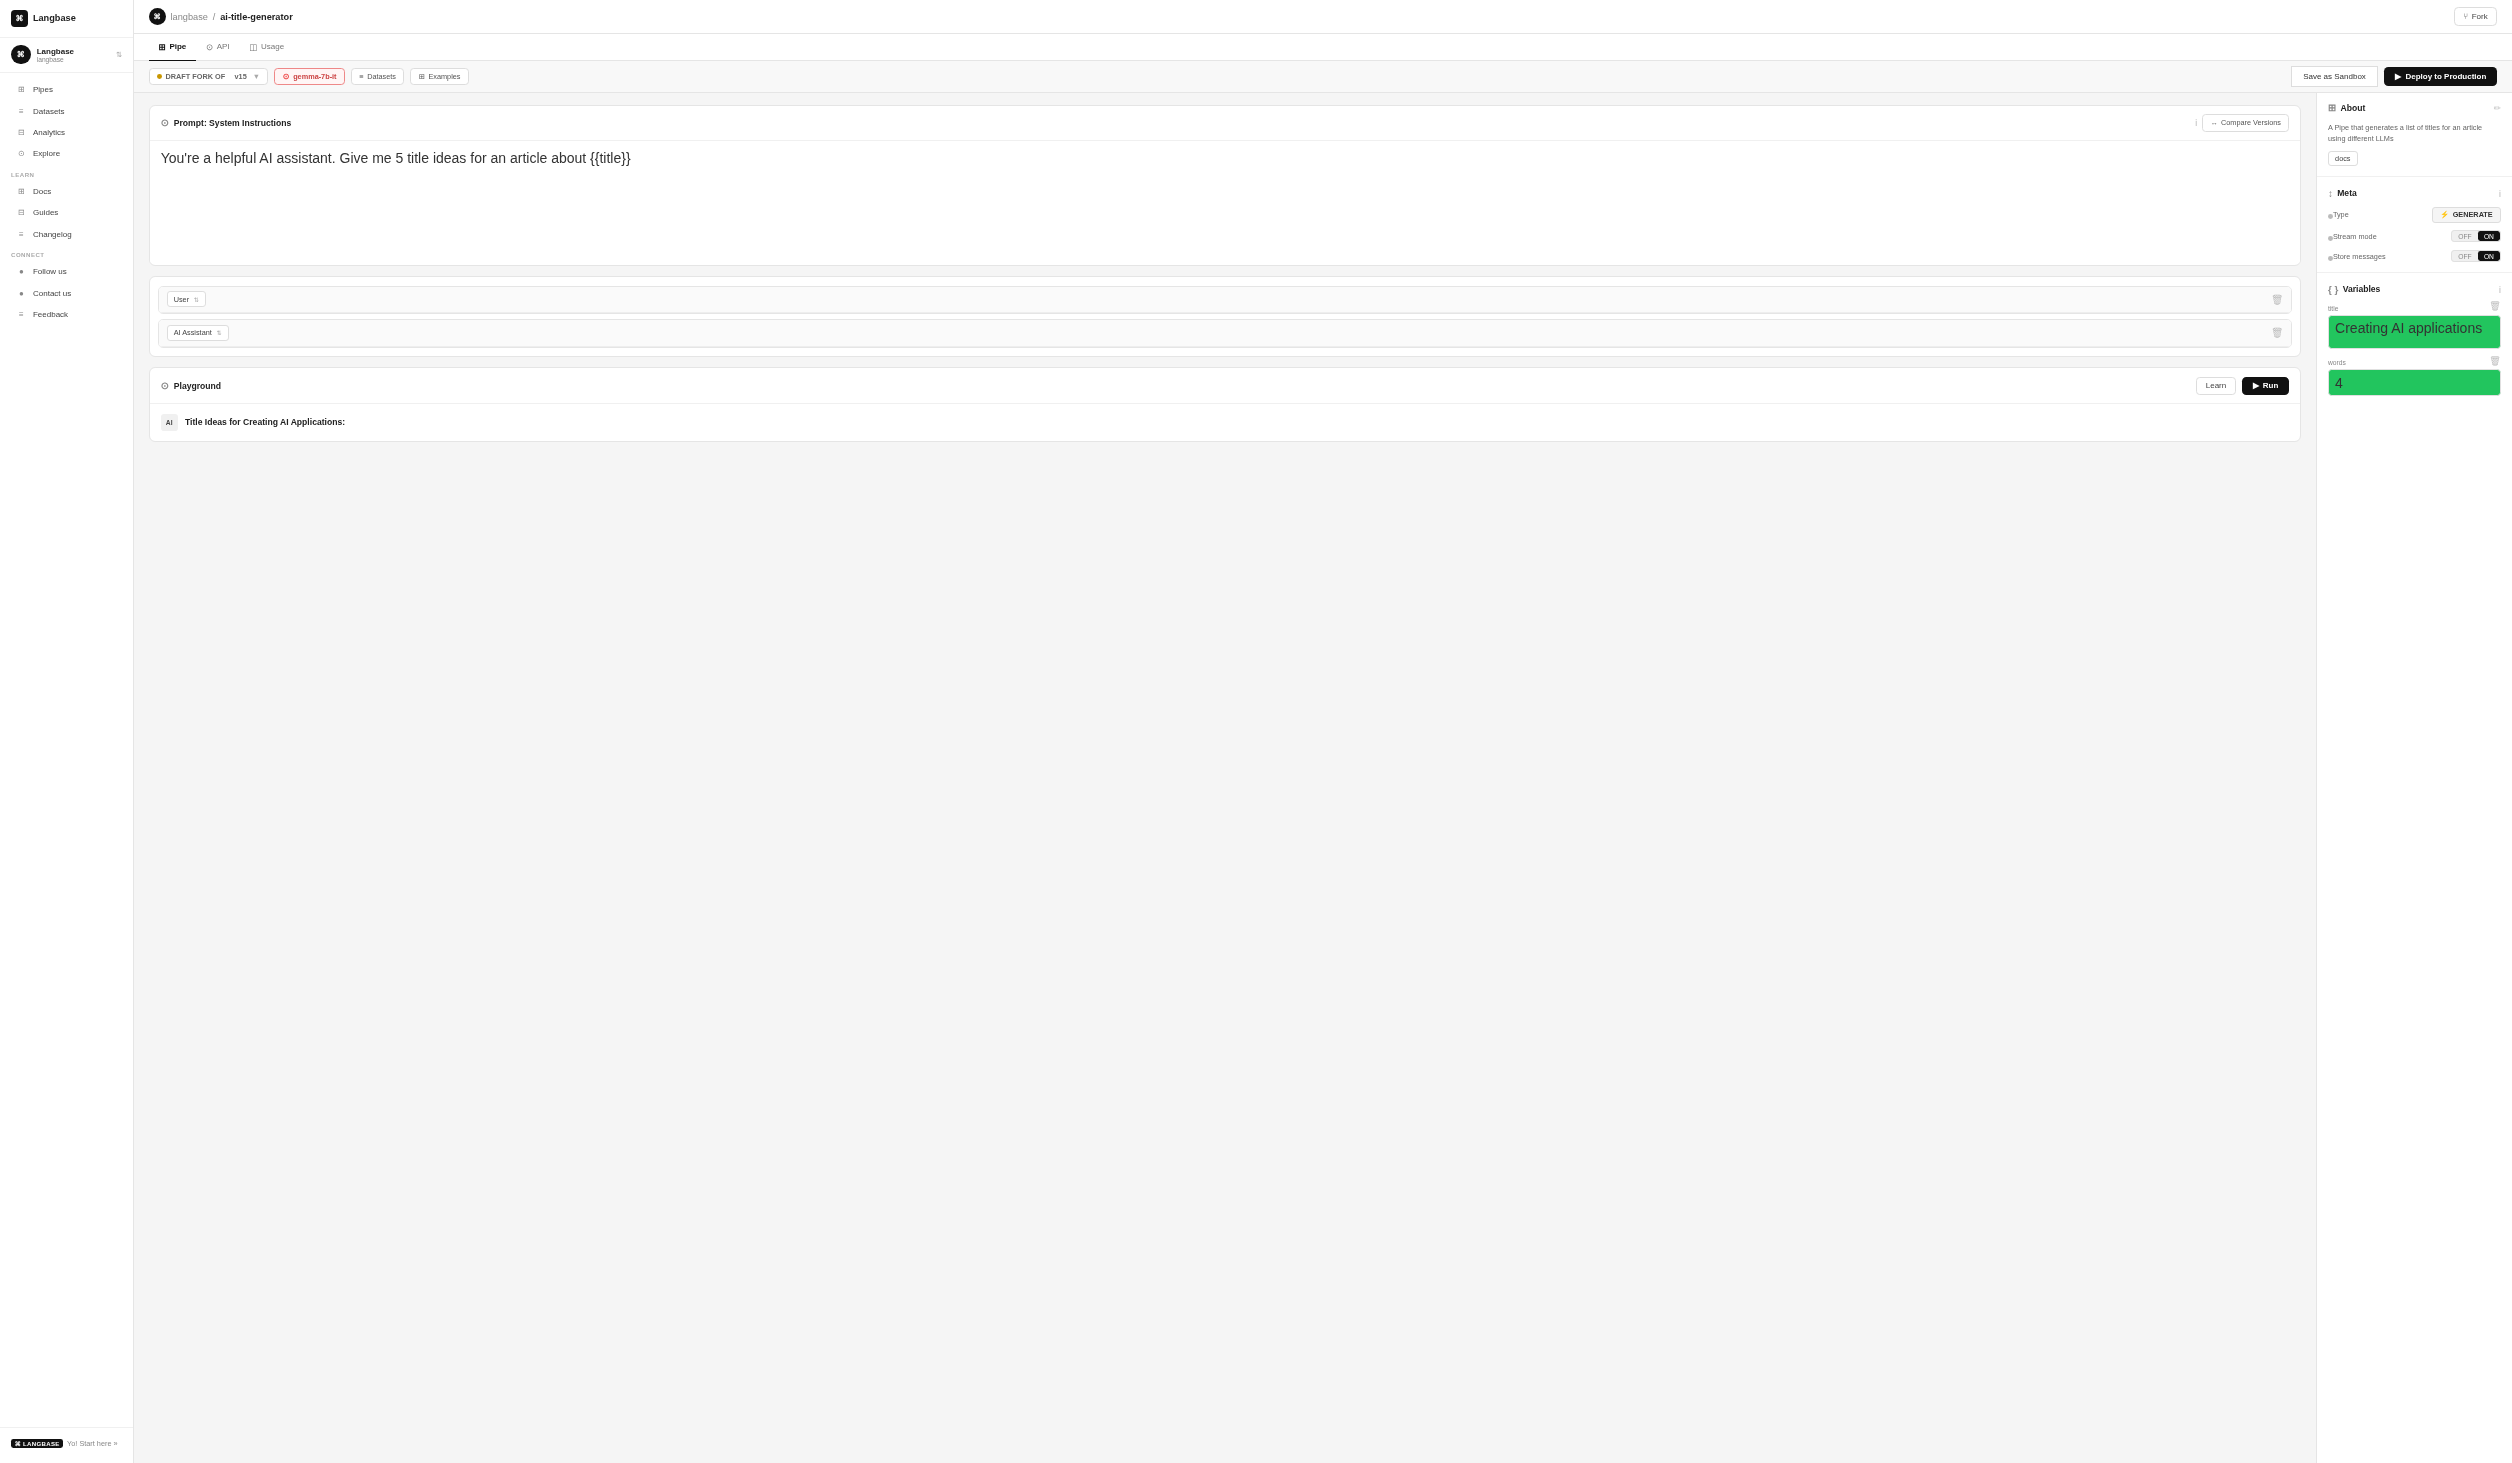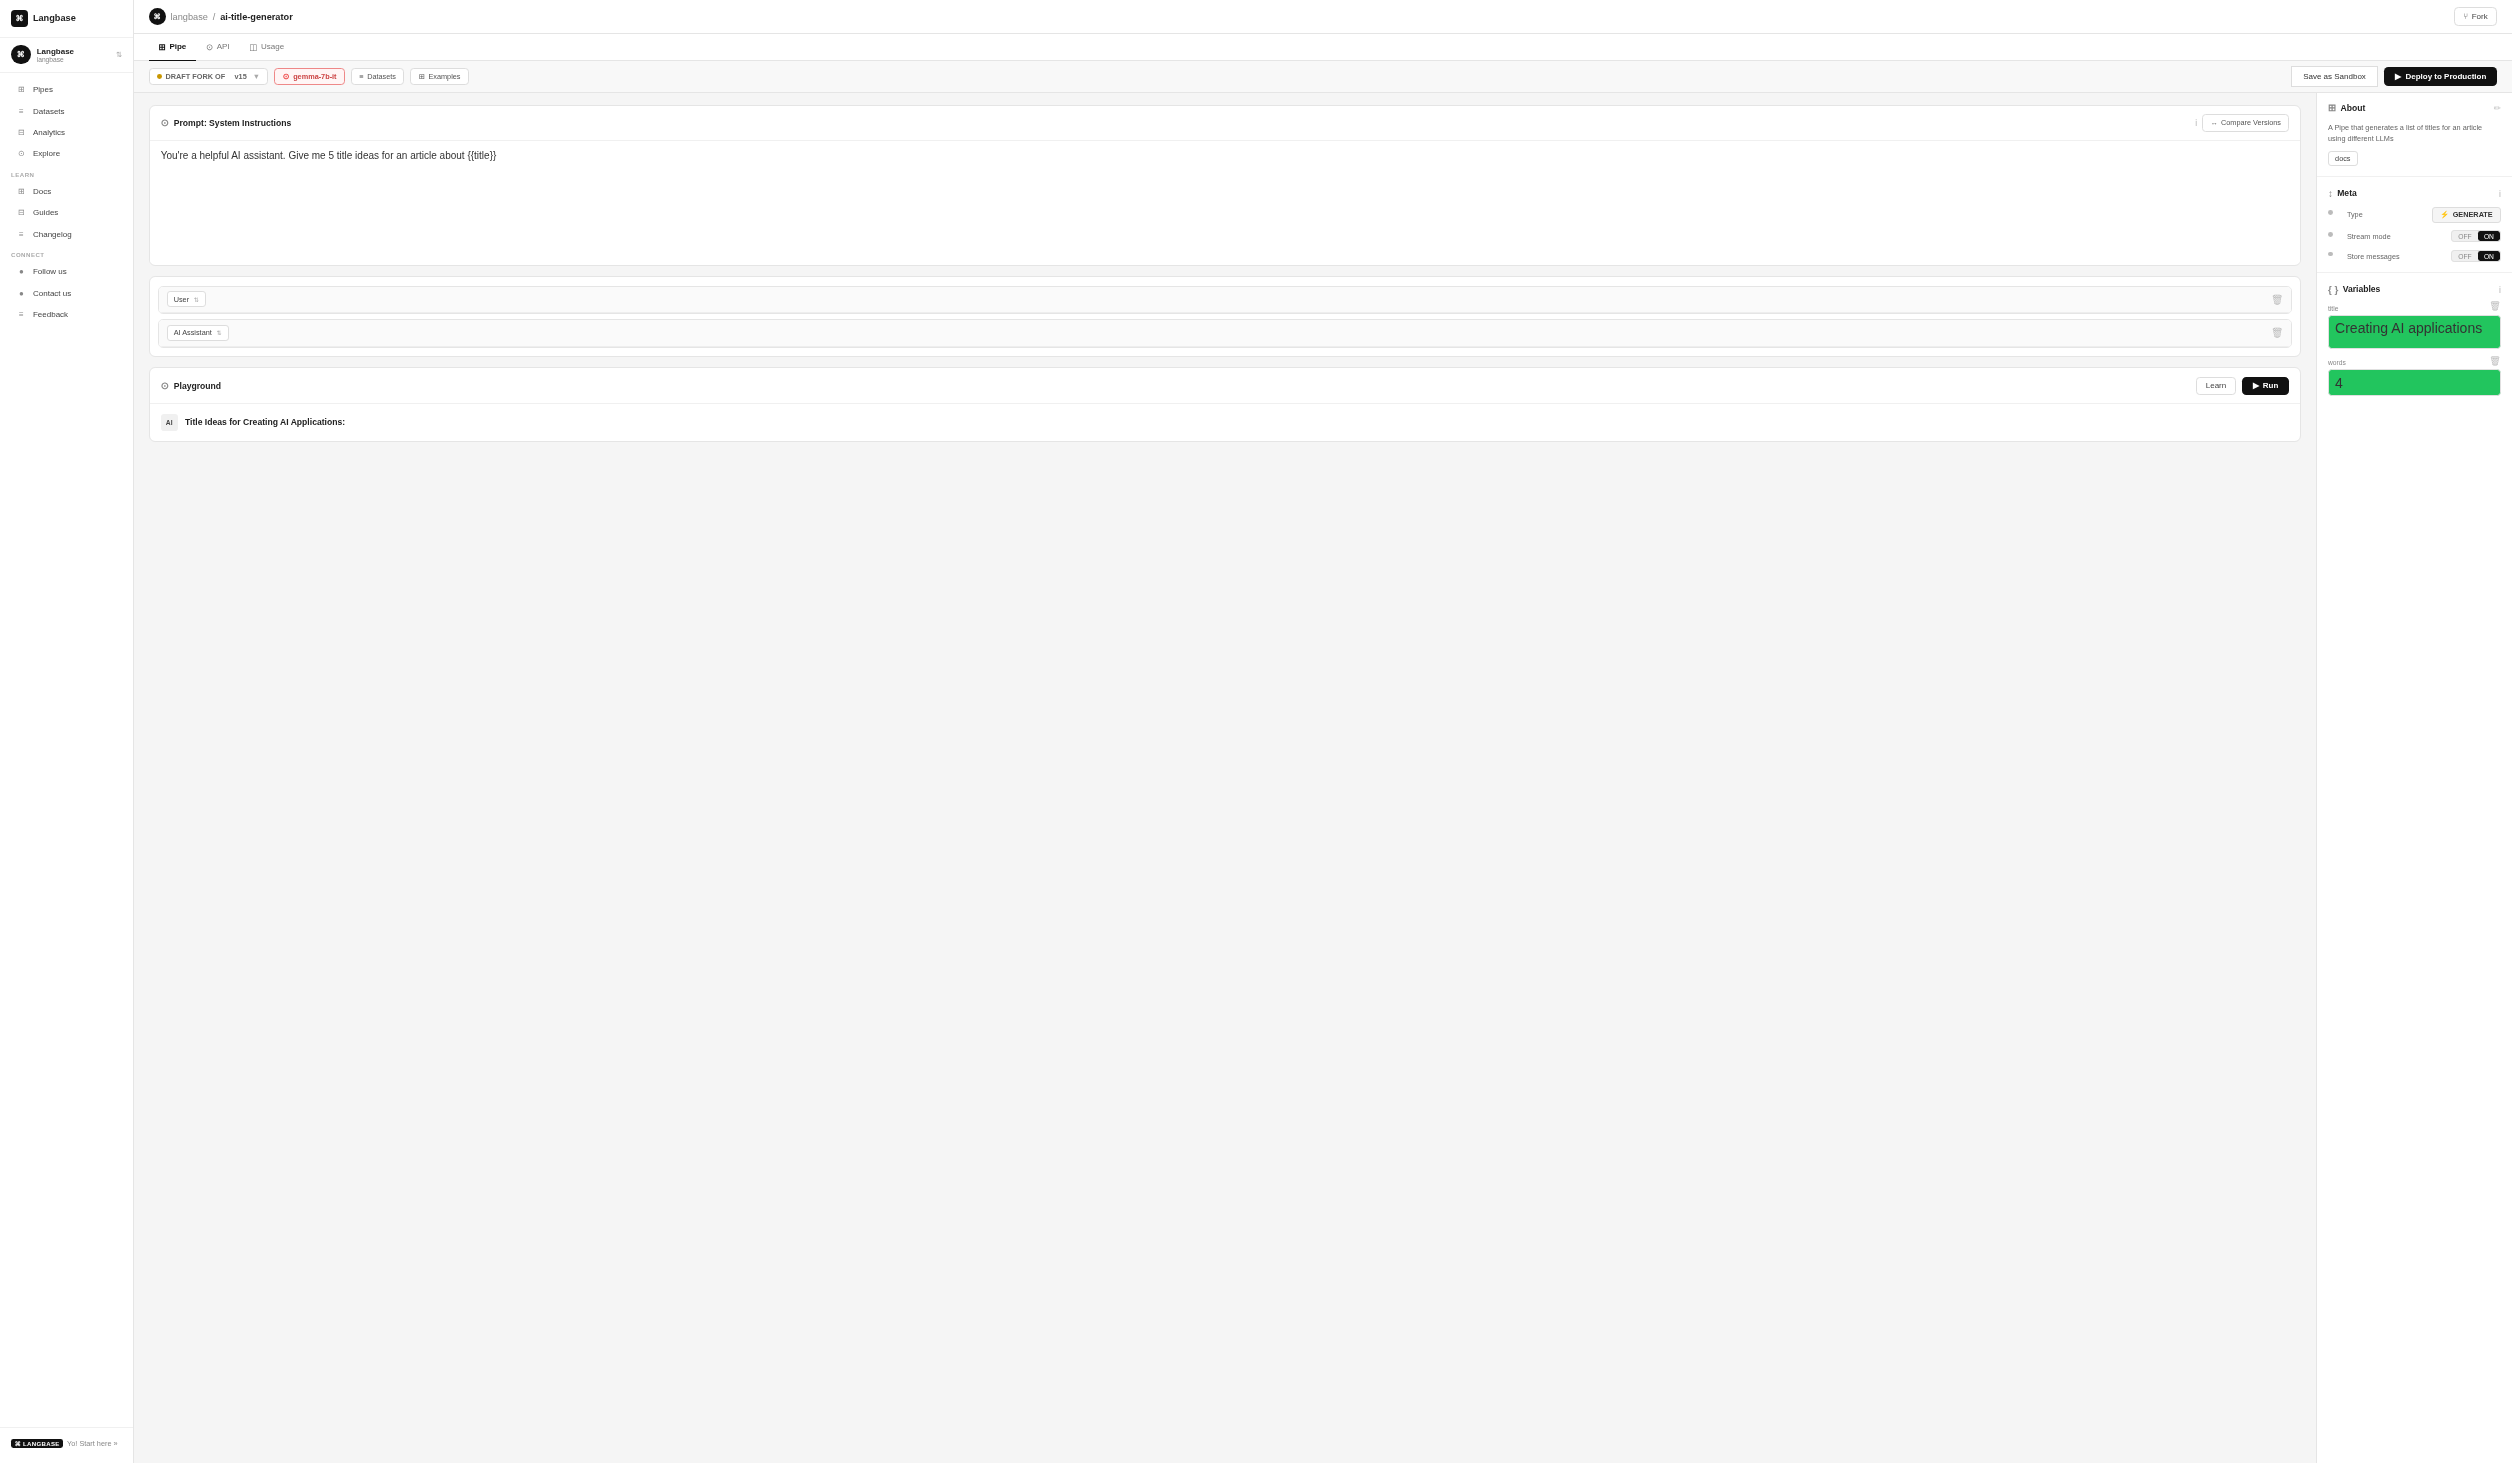--- a/index.html
+++ b/index.html
@@ -66,7 +66,7 @@
     .info-icon { color: #bbb; cursor: pointer; font-size: 9.2px; }
     .edit-icon { color: #bbb; cursor: pointer; font-size: 8.6px; }
 
-    .prompt-textarea { width: 100%; border: none; resize: none; padding: 8.6px 11px; font-size: 10px; color: #333; min-height: 122px; outline: none; font-family: inherit; background: #fff; }
+    .prompt-textarea { width: 100%; border: none; resize: none; padding: 8.6px 11px; font-size: 14px; color: #333; min-height: 122px; outline: none; font-family: inherit; background: #fff; }
 
     
     .message-block { border: 0.6px solid #e5e5e5; border-radius: 4.9px; margin: 0 11px 7.3px; overflow: hidden; }

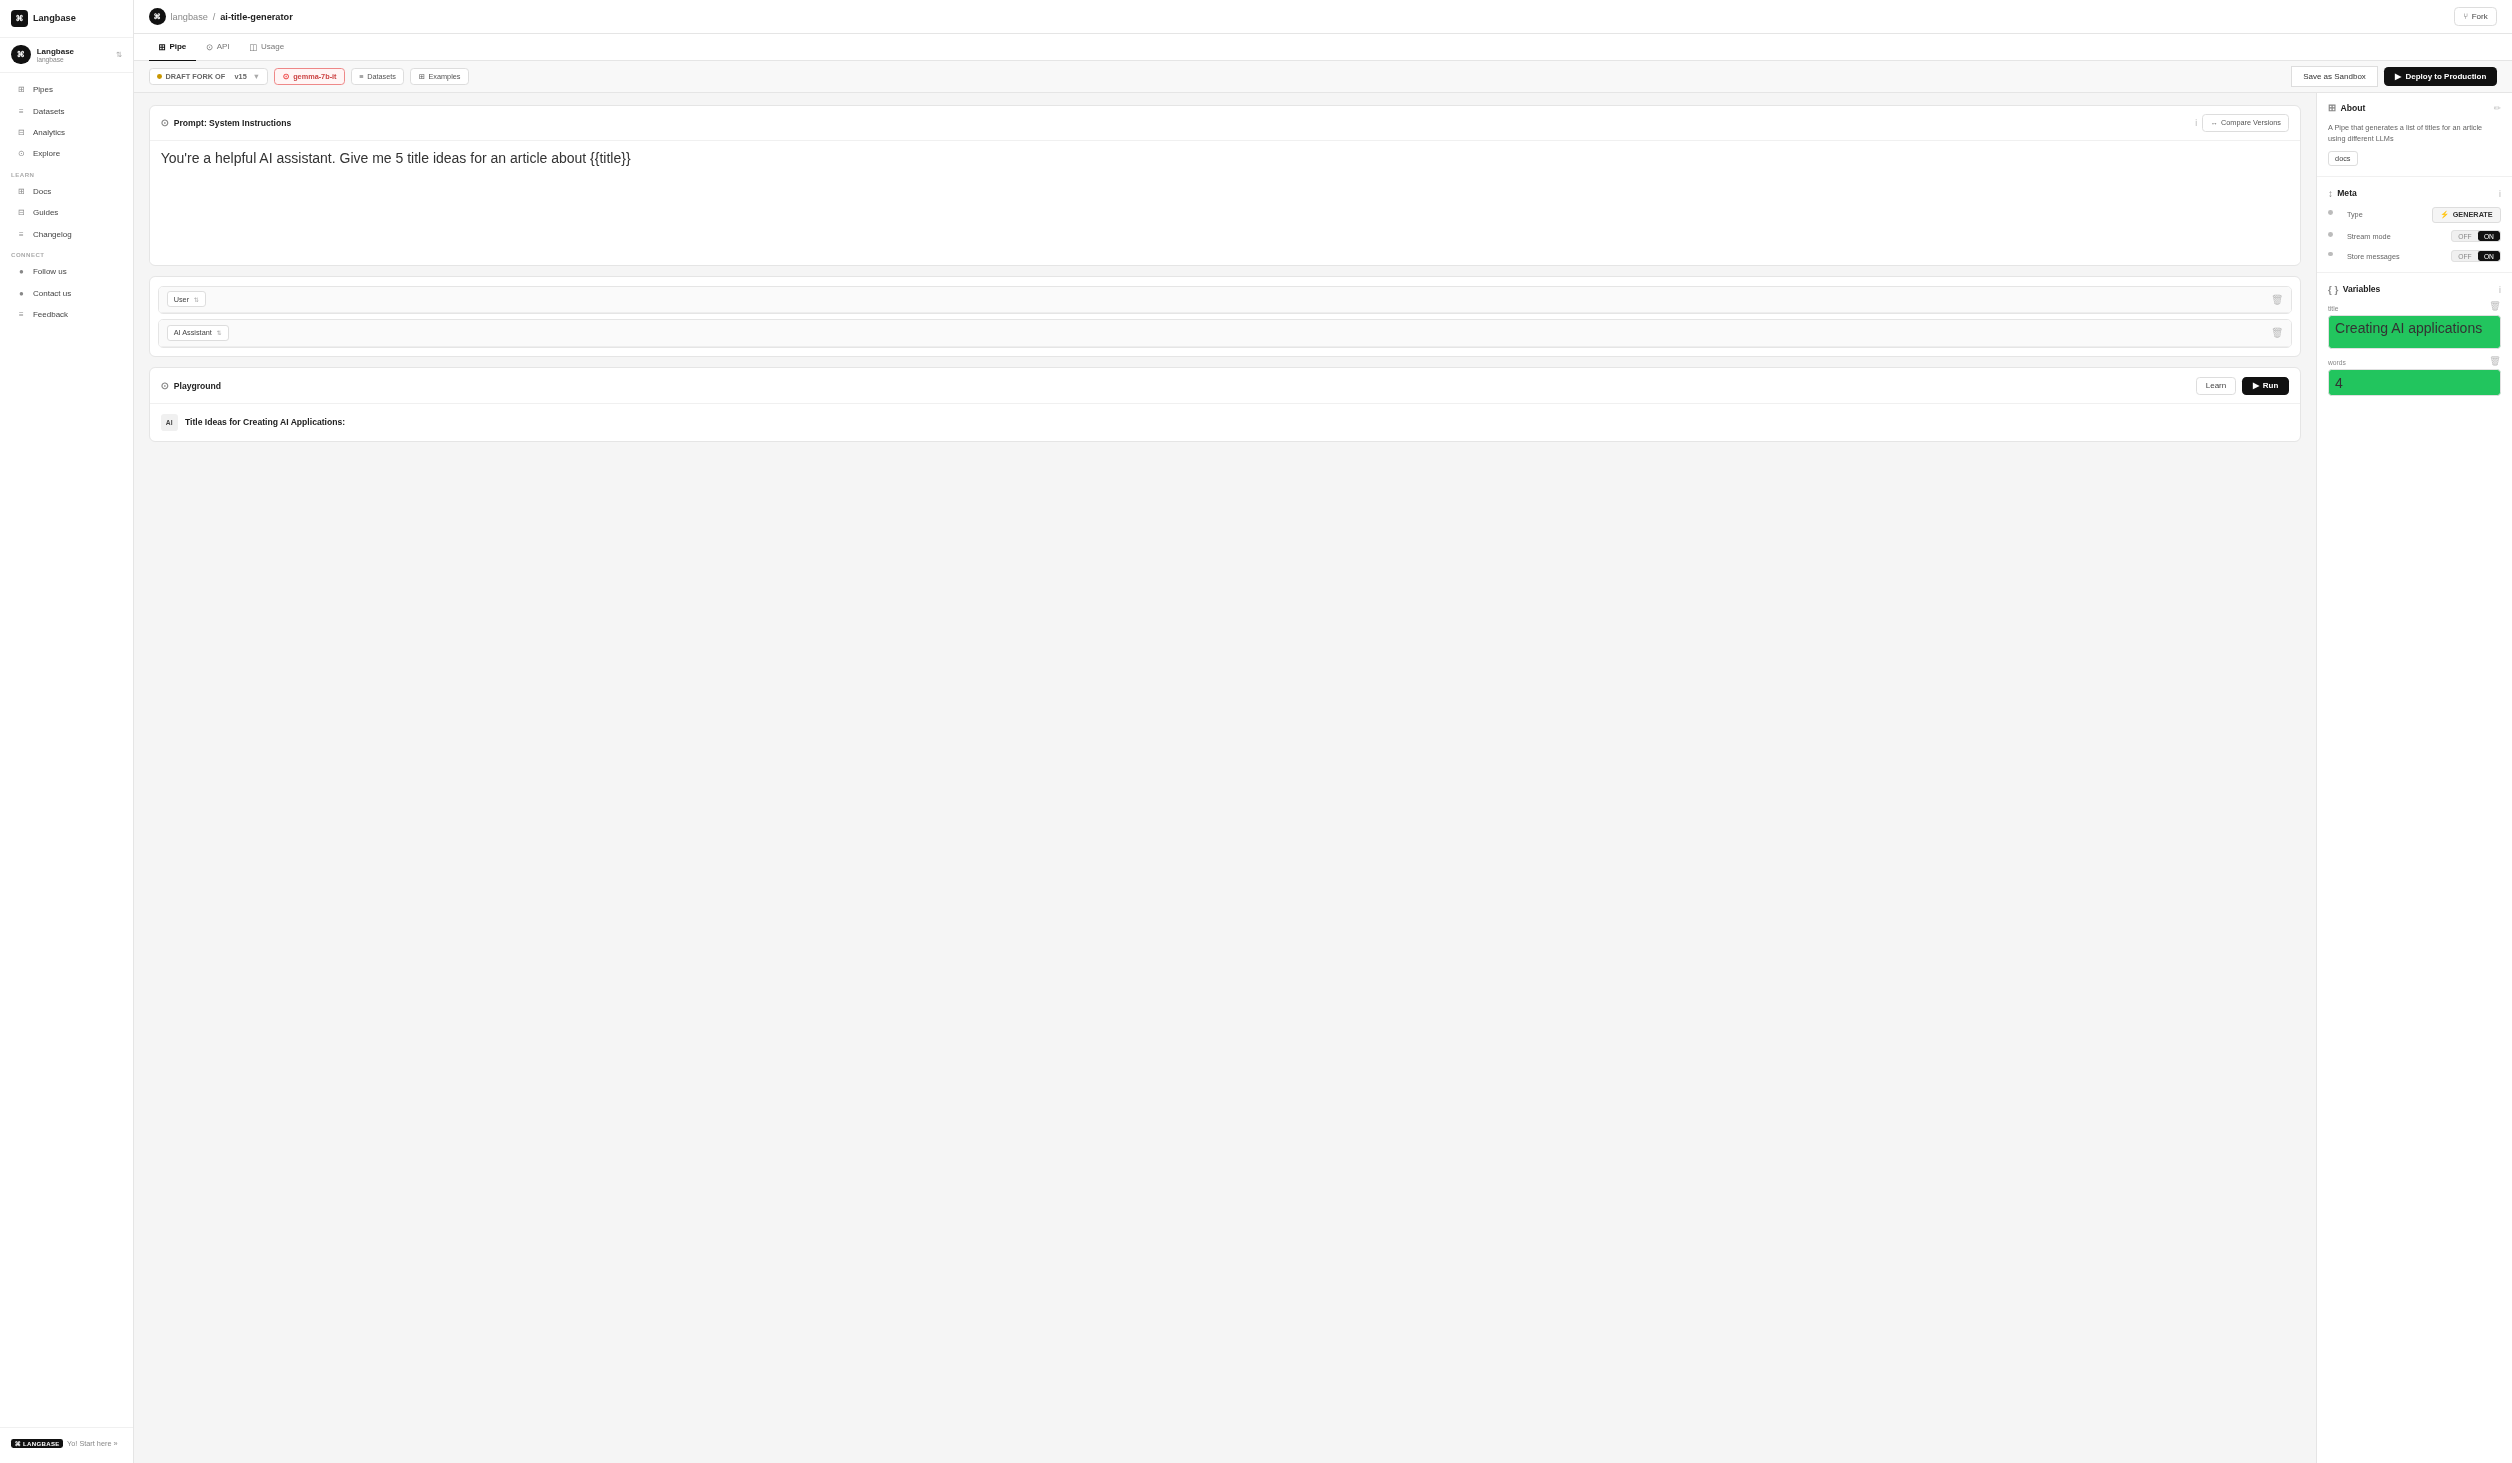--- a/index.html
+++ b/index.html
@@ -95,7 +95,7 @@
     .docs-badge { display: inline-block; padding: 1.8px 6.1px; border: 0.6px solid #ddd; border-radius: 3.1px; font-size: 7.3px; color: #444; margin-top: 6.1px; cursor: pointer; }
 
     .meta-row { display: flex; align-items: center; justify-content: space-between; margin-top: 7.3px; }
-    .meta-label { display: flex; align-items: flex-start; gap: 14px; font-size: 7.3px; color: #666; }
+    .meta-label { display: flex; align-items: flex-end; gap: 0; font-size: 7.3px; color: #666; }
     .meta-dot { width: 4.9px; height: 4.9px; background: #bbb; border-radius: 50%; }
     .type-badge { display: flex; align-items: center; gap: 3.1px; padding: 2.4px 7.3px; border: 0.6px solid #ddd; border-radius: 3.1px; background: #f5f5f5; font-size: 7.3px; font-weight: 600; color: #333; cursor: pointer; }
     .generate-icon { font-size: 7.3px; }

